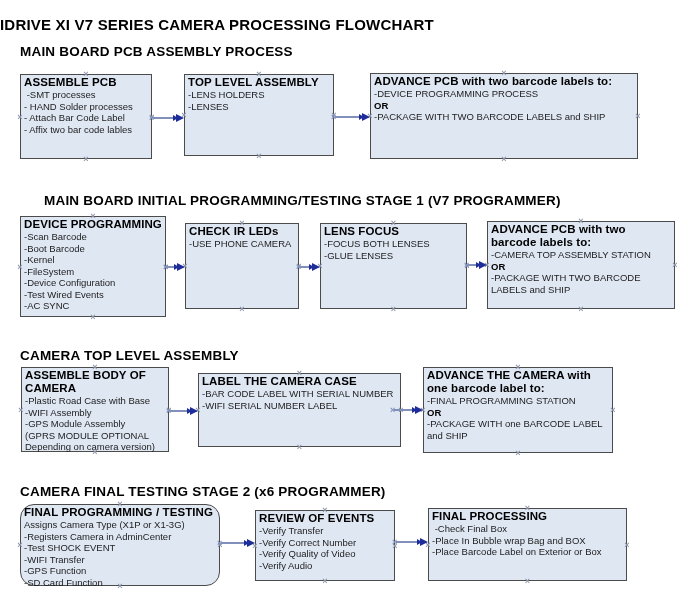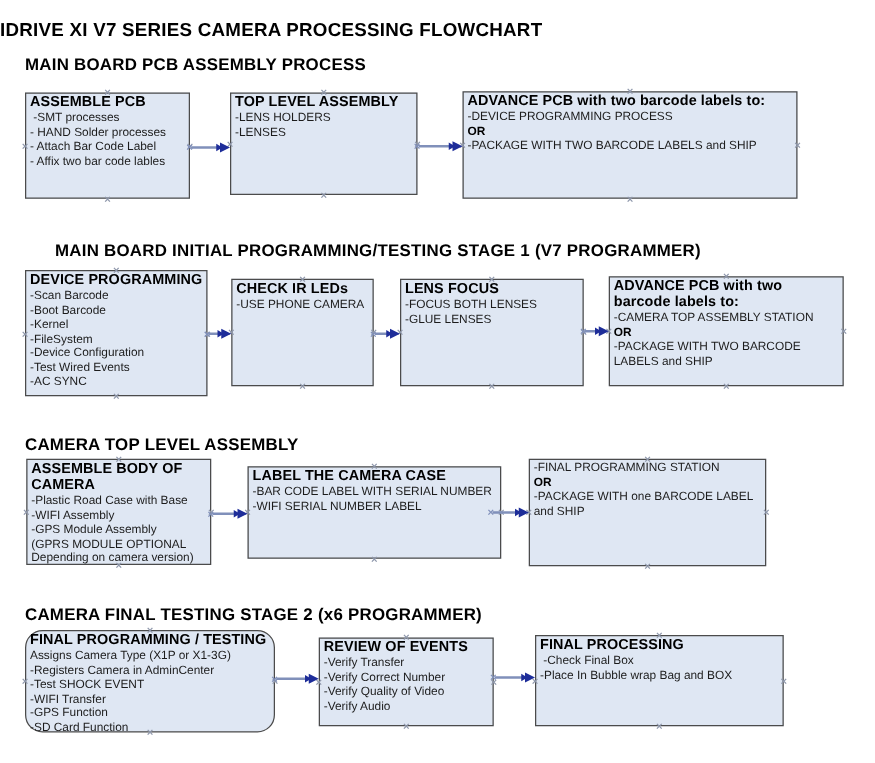--- a/index.html
+++ b/index.html
@@ -180,6 +180,7 @@
         <div class="anchor a-right">×</div>
       </div>
       <div class="node" style="left: 423px; top: 367px; width: 190px; height: 86px;">
+        <div class="node-title">ADVANCE THE CAMERA with one barcode label to:</div>
         <div class="node-line">-FINAL PROGRAMMING STATION</div>
         <div class="node-line bold">OR</div>
         <div class="node-line">-PACKAGE WITH one BARCODE LABEL and SHIP</div>

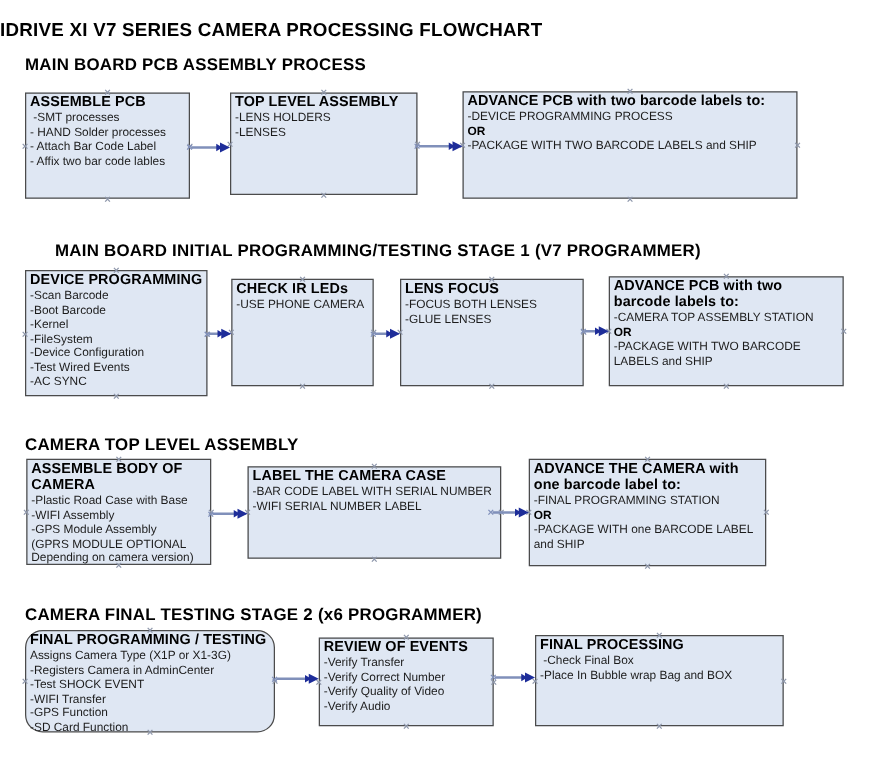--- a/index.html
+++ b/index.html
@@ -230,6 +230,7 @@
         <div class="node-title">FINAL PROCESSING</div>
         <div class="node-line"> -Check Final Box</div>
         <div class="node-line">-Place In Bubble wrap Bag and BOX</div>
+        <div class="node-line">-Place Barcode Label on Exterior or Box</div>
         <div class="anchor a-top">×</div>
         <div class="anchor a-bottom">×</div>
         <div class="anchor a-left">×</div>

